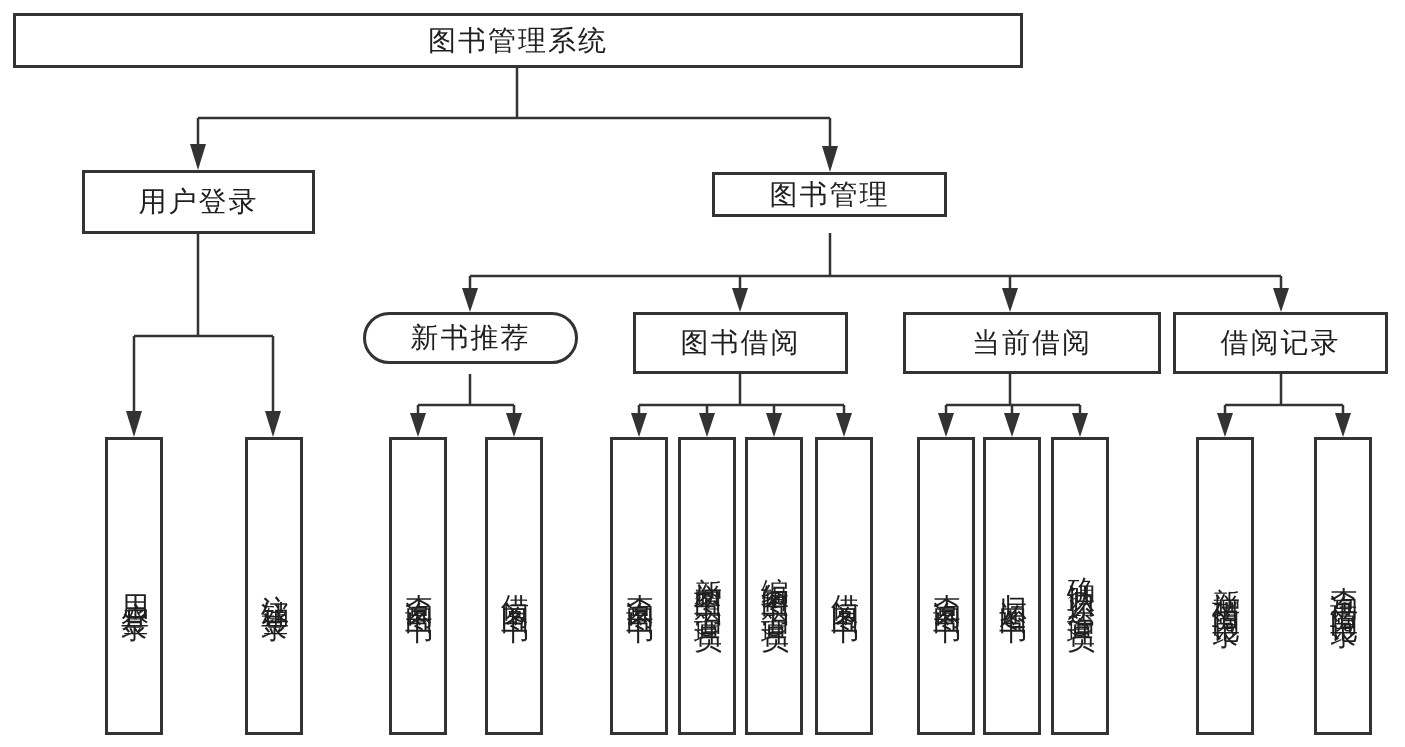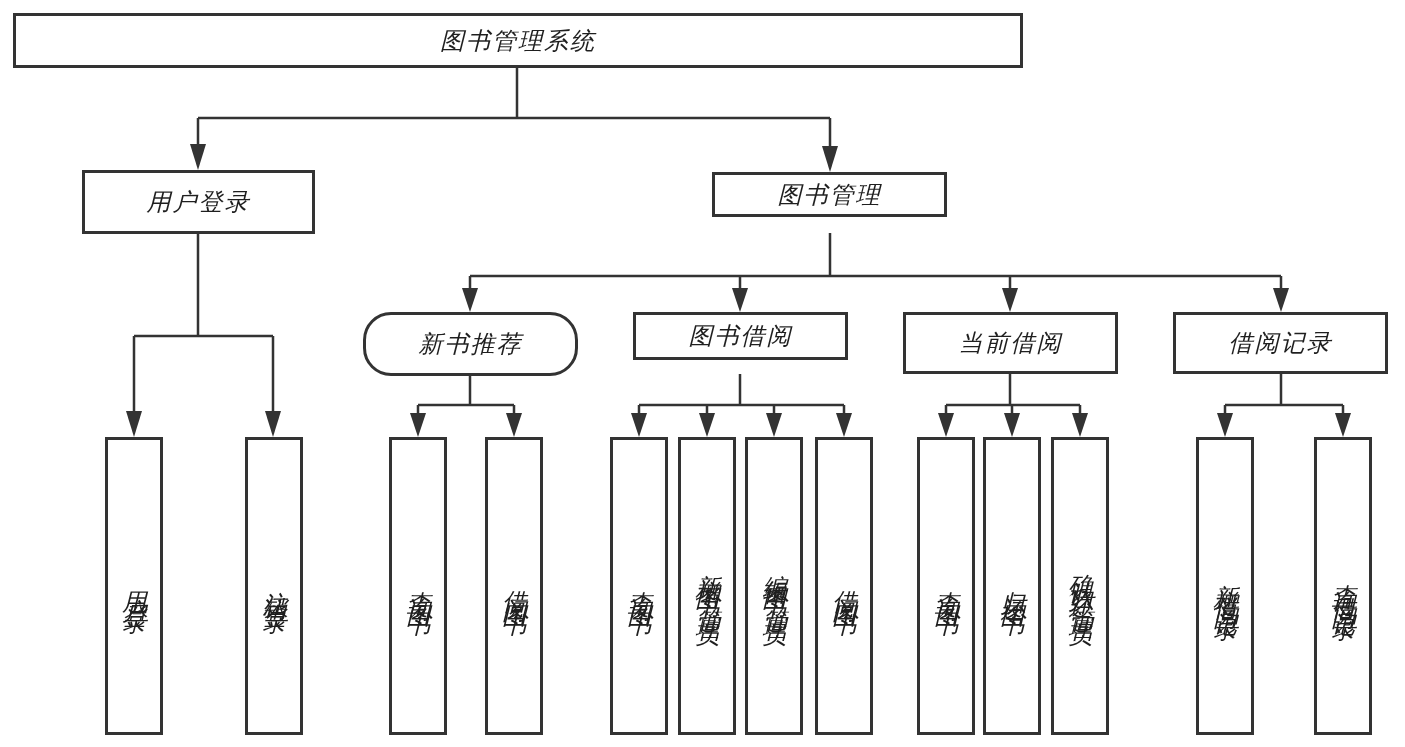--- a/index.html
+++ b/index.html
@@ -31,11 +31,10 @@
     display: flex;
     align-items: center;
     justify-content: center;
-    font-size: 24px;
+    font-size: 28px;
     letter-spacing: 2px;
     color: #1f1f1f;
     white-space: nowrap;
-    font-style: italic;
   }
   .node.leaf {
     writing-mode: vertical-rl;

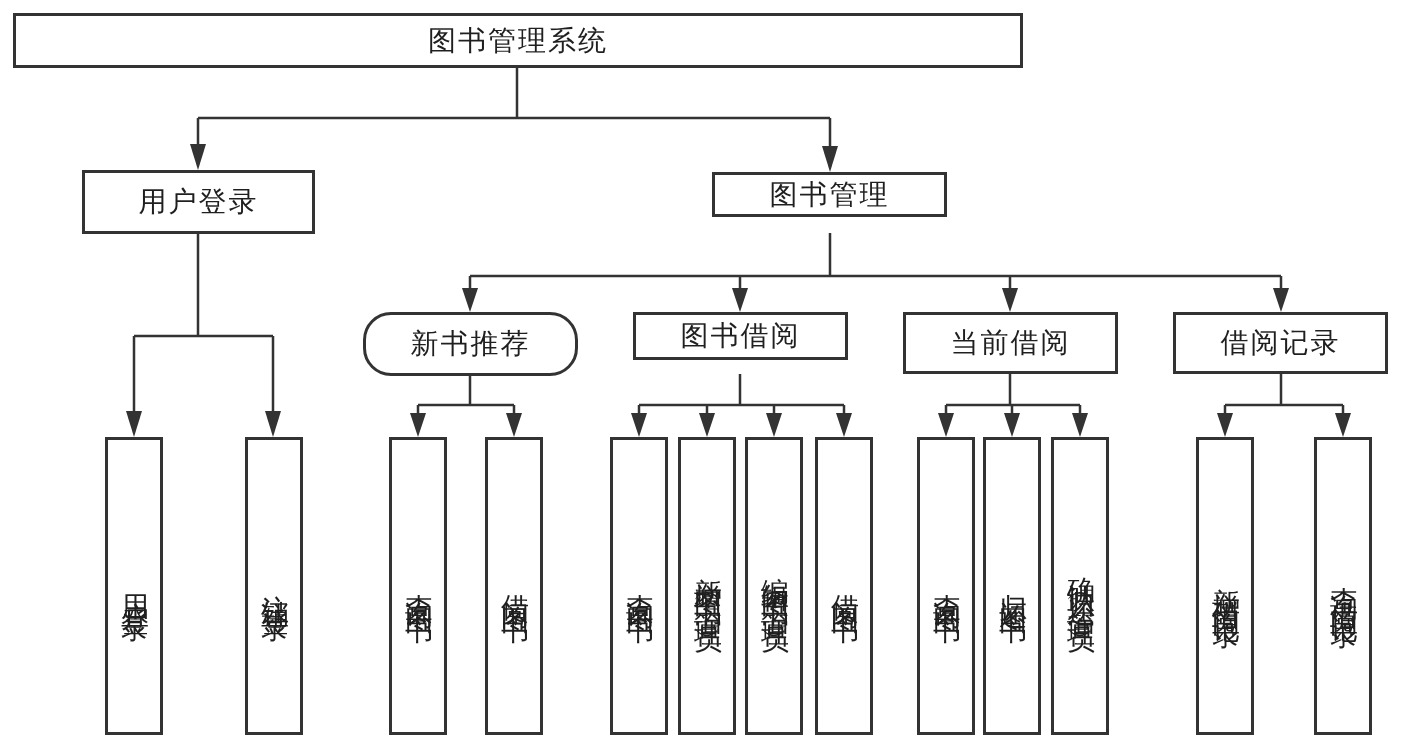--- a/index.html
+++ b/index.html
@@ -101,7 +101,7 @@
   <div class="node" style="left:82px; top:170px; width:233px; height:64px;">用户登录</div>
   <div class="node" style="left:712px; top:172px; width:235px; height:45px;">图书管理</div>
 
-  <div class="node" style="left:363px; top:312px; width:215px; height:64px;border-radius:28px;">新书推荐</div>
+  <div class="node" style="left:363px; top:312px; width:215px; height:52px;border-radius:28px;">新书推荐</div>
   <div class="node" style="left:633px; top:312px; width:215px; height:48px;">图书借阅</div>
   <div class="node" style="left:903px; top:312px; width:215px; height:62px;">当前借阅</div>
   <div class="node" style="left:1173px; top:312px; width:215px; height:62px;">借阅记录</div>

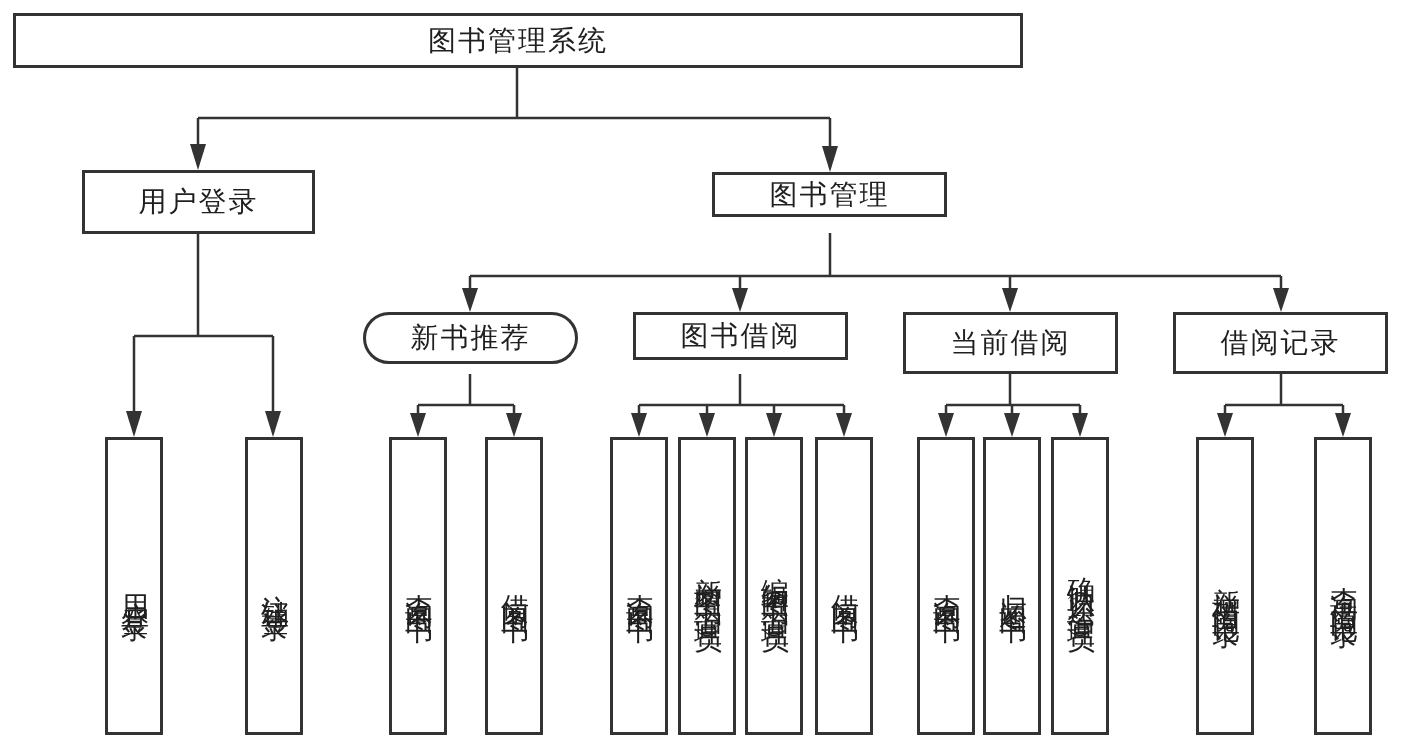--- a/index.html
+++ b/index.html
@@ -102,7 +102,7 @@
   <div class="node" style="left:712px; top:172px; width:235px; height:45px;">图书管理</div>
 
   <div class="node" style="left:363px; top:312px; width:215px; height:52px;border-radius:28px;">新书推荐</div>
-  <div class="node" style="left:633px; top:312px; width:215px; height:48px;">图书借阅</div>
+  <div class="node" style="left:633px; top:312px; width:215px; height:62px;">图书借阅</div>
   <div class="node" style="left:903px; top:312px; width:215px; height:62px;">当前借阅</div>
   <div class="node" style="left:1173px; top:312px; width:215px; height:62px;">借阅记录</div>
 

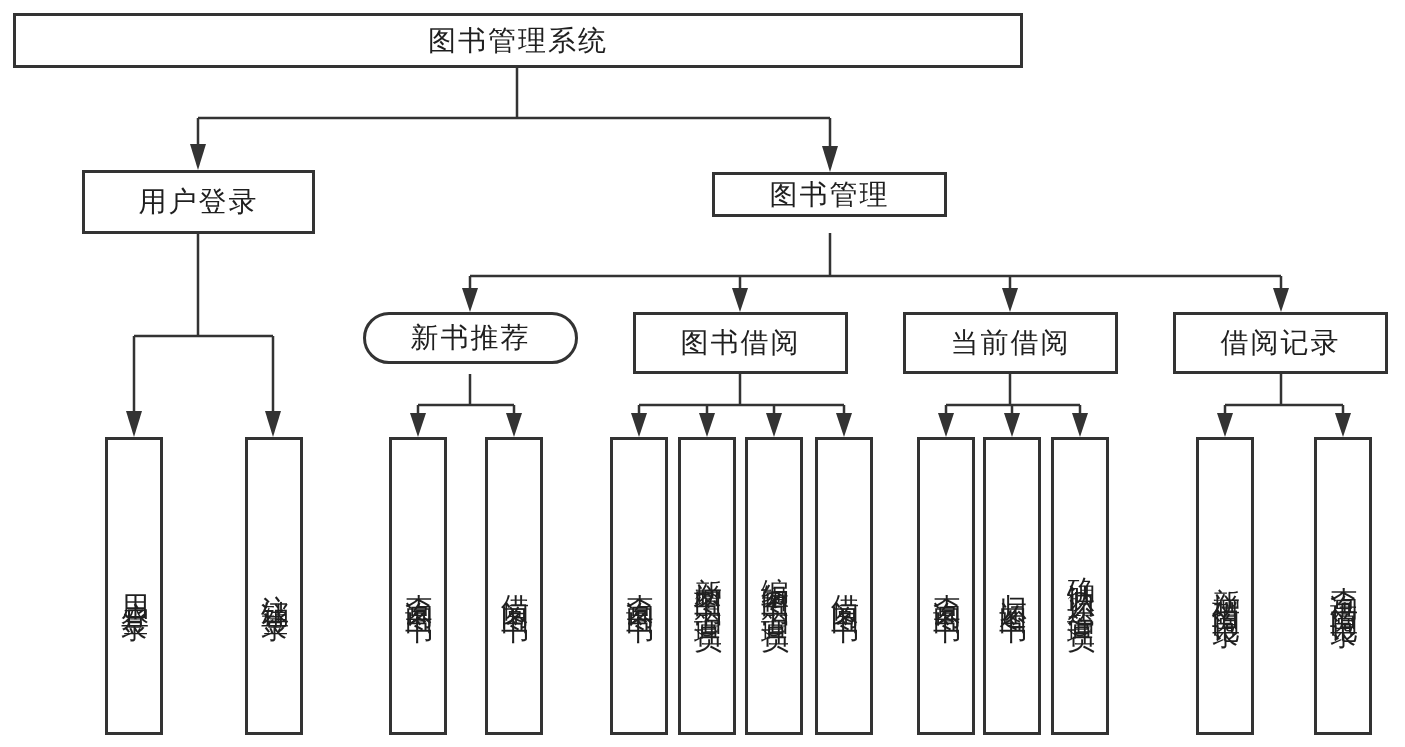--- a/index.html
+++ b/index.html
@@ -103,7 +103,7 @@
 
   <div class="node" style="left:363px; top:312px; width:215px; height:52px;border-radius:28px;">新书推荐</div>
   <div class="node" style="left:633px; top:312px; width:215px; height:62px;">图书借阅</div>
-  <div class="node" style="left:903px; top:312px; width:215px; height:62px;">当前借阅</div>
+  <div class="node" style="left:903px; top:312px; width:258px; height:62px;">当前借阅</div>
   <div class="node" style="left:1173px; top:312px; width:215px; height:62px;">借阅记录</div>
 
   <div class="node leaf" style="left:105px;">用户登录</div>

